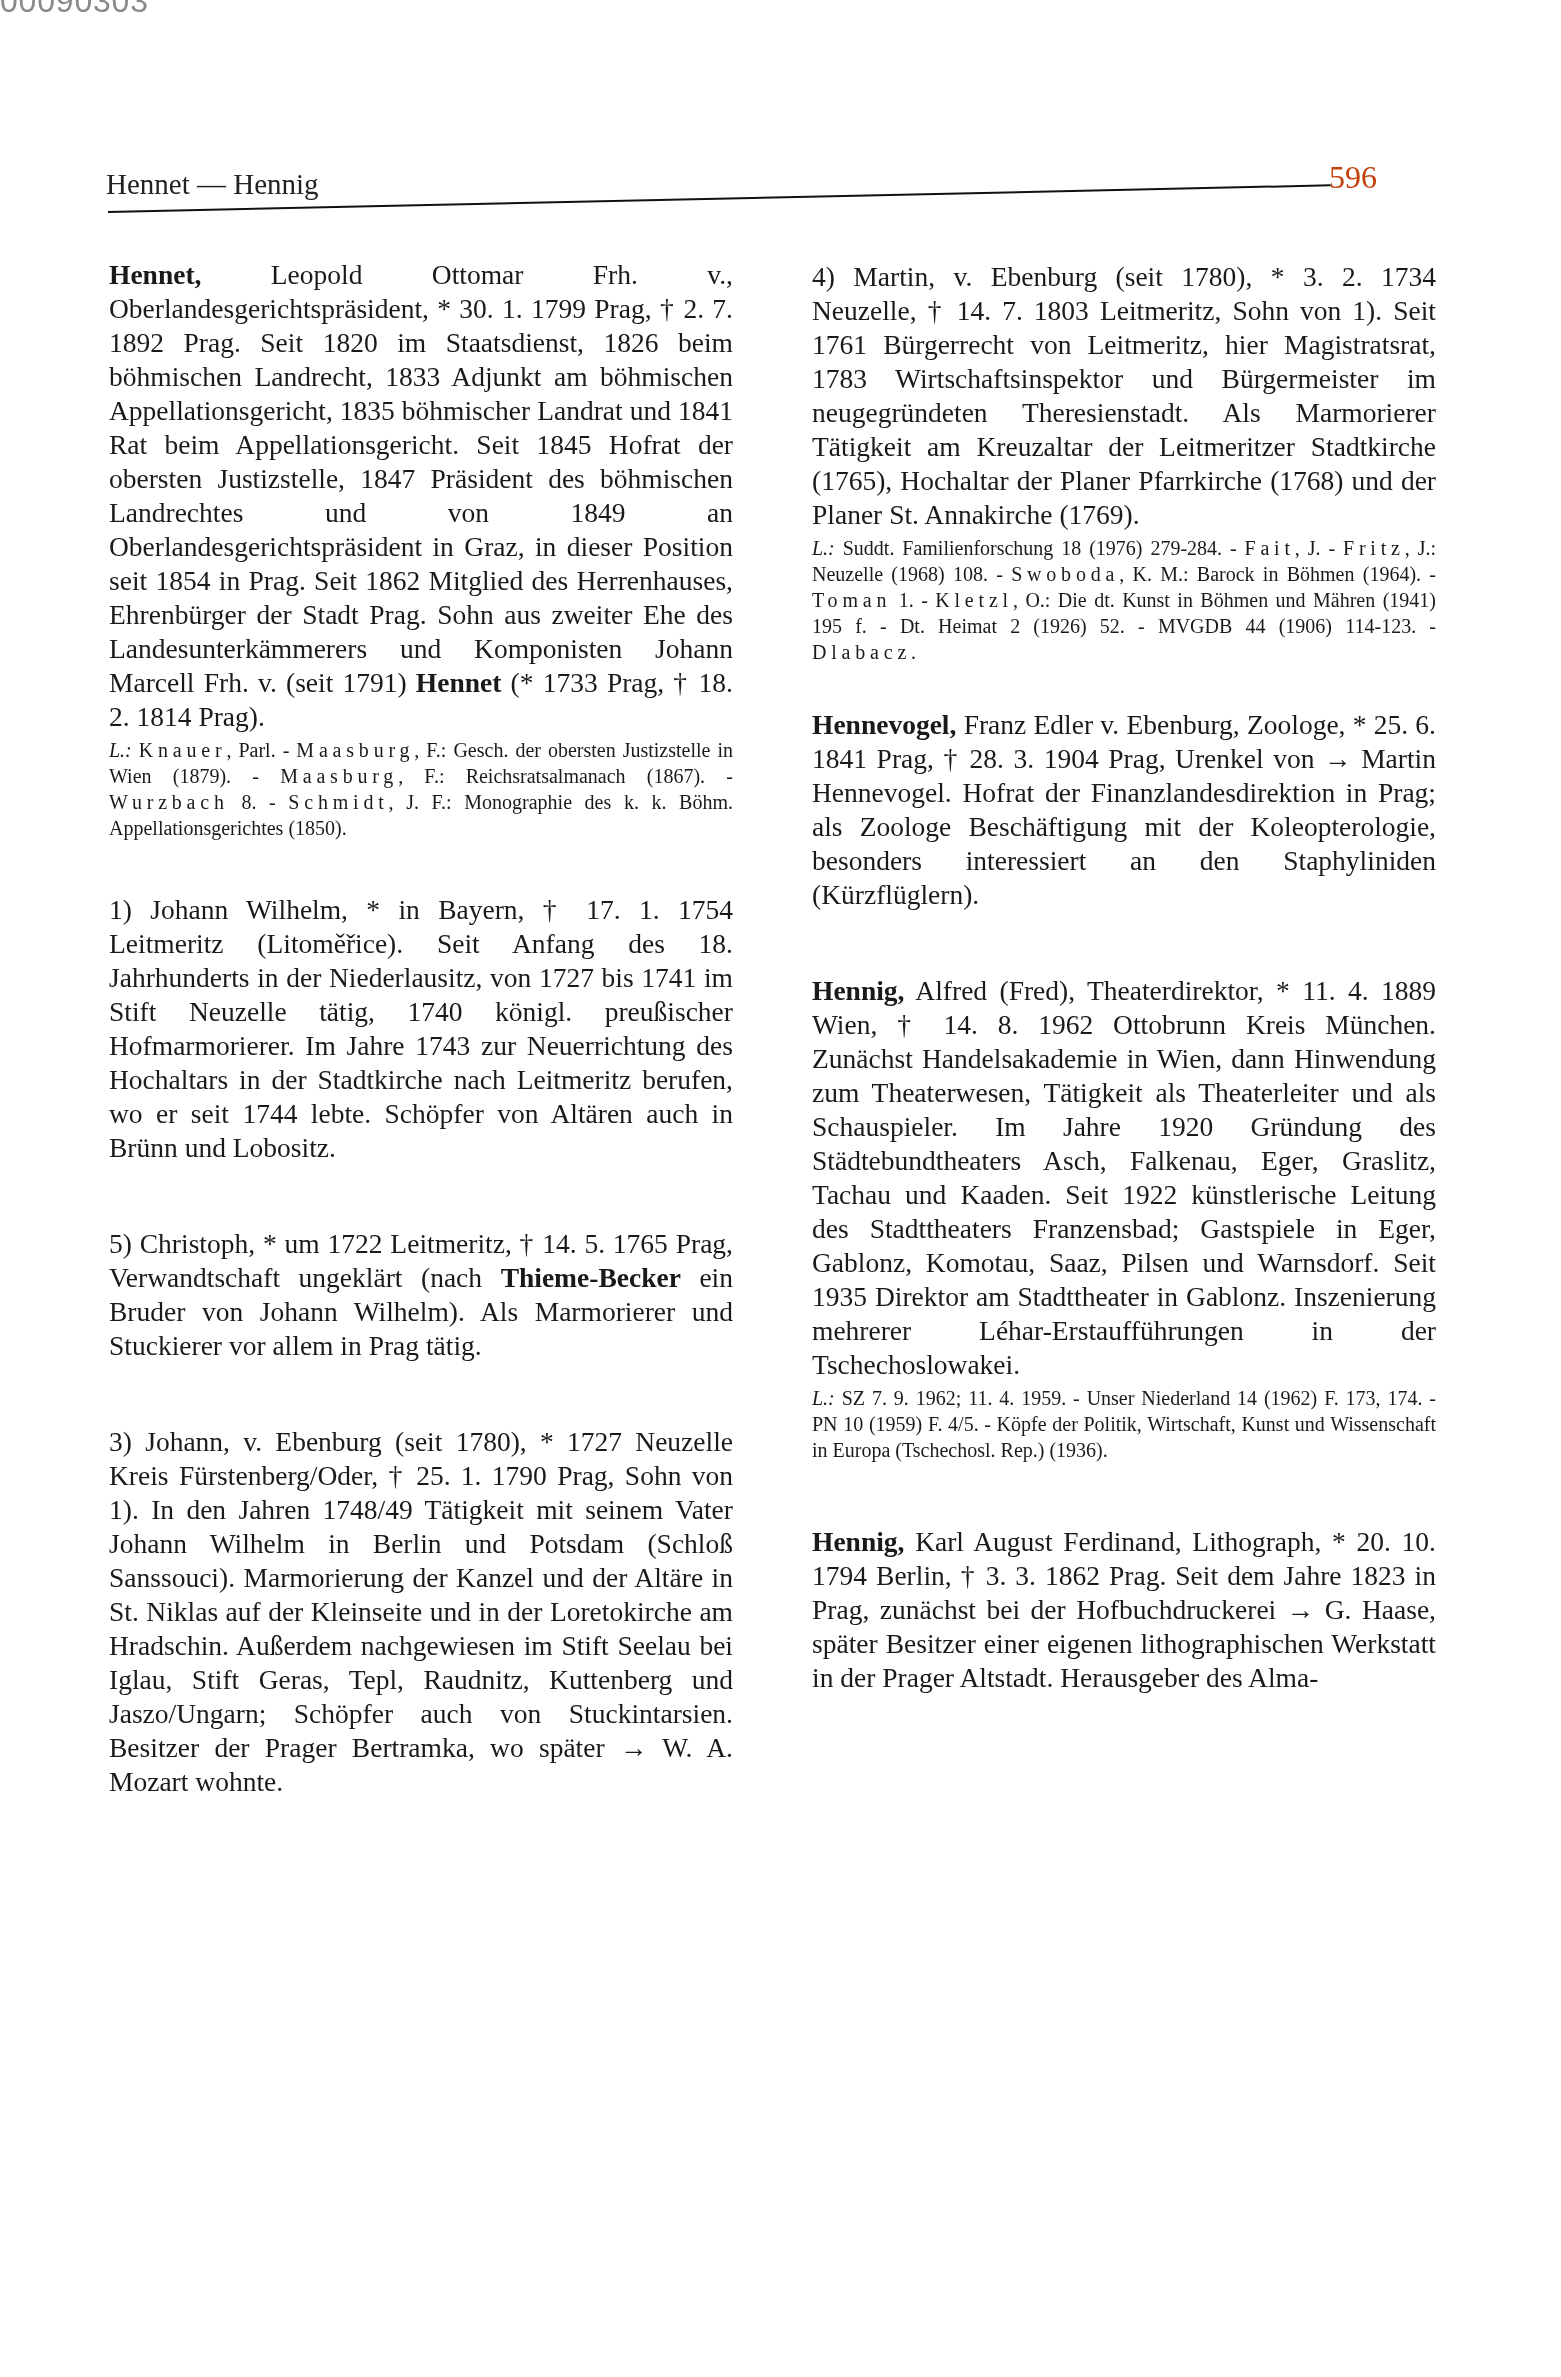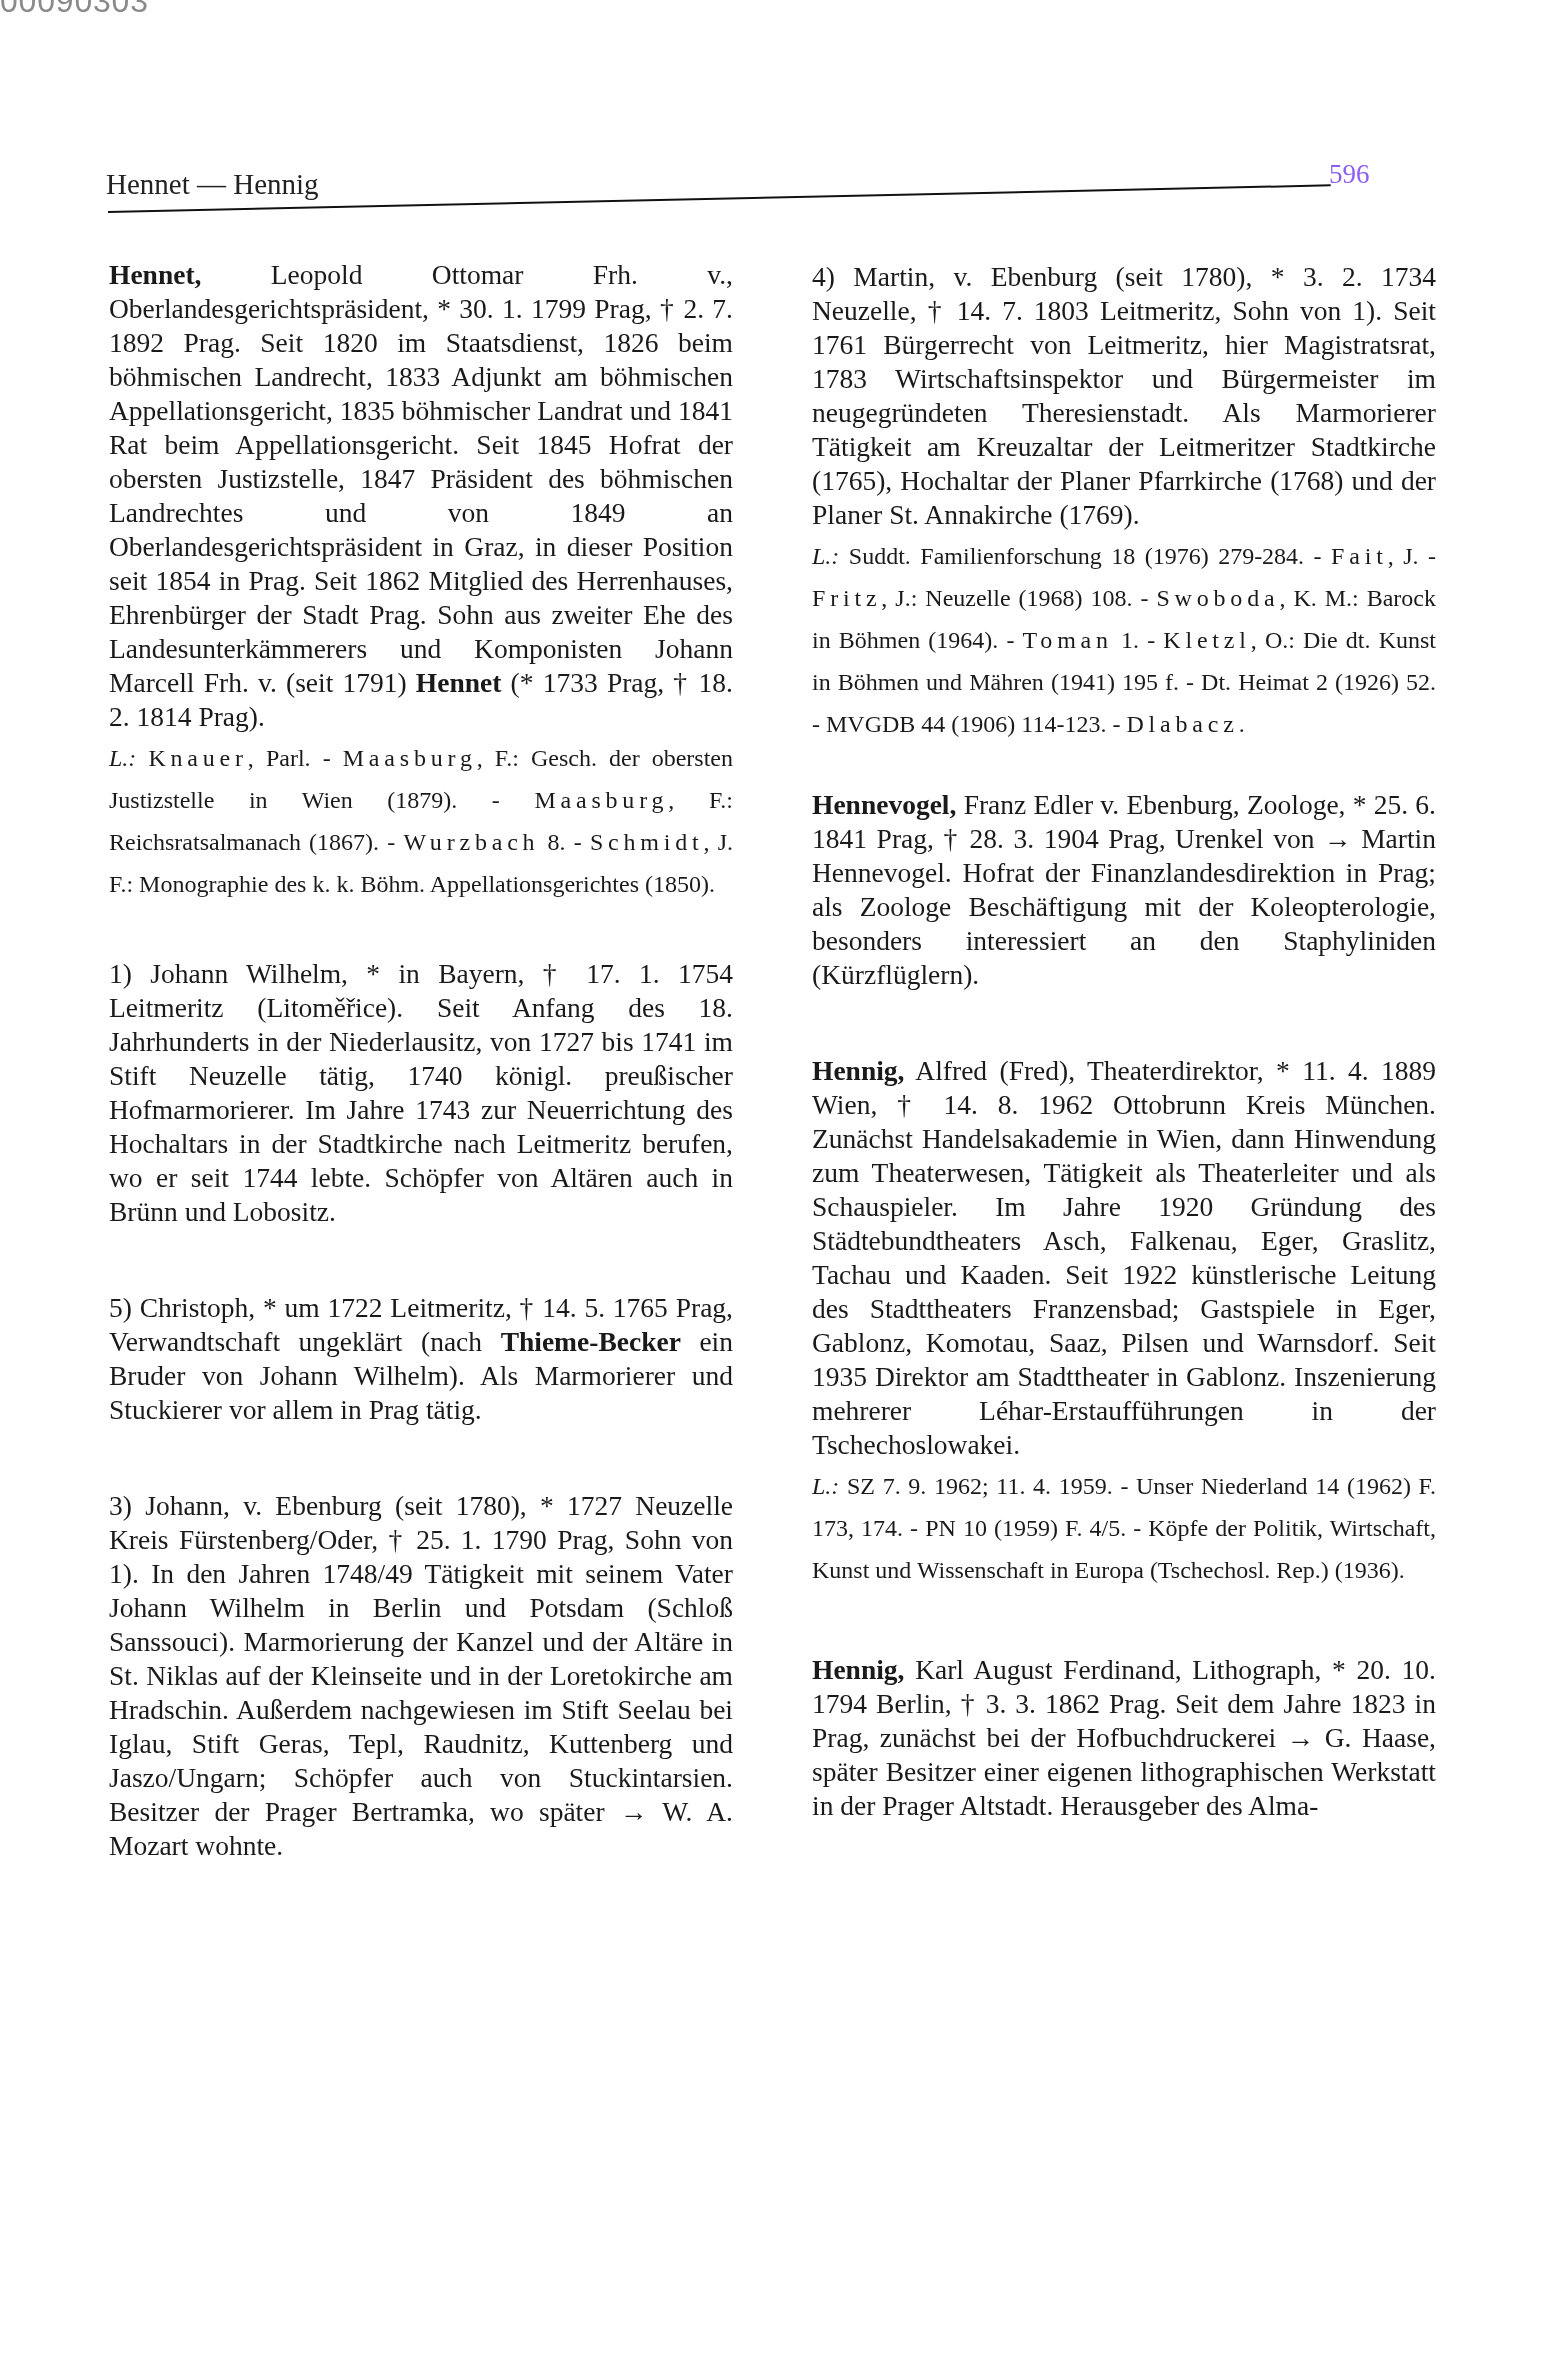--- a/index.html
+++ b/index.html
@@ -17,7 +17,7 @@
   }
   .page-number {
     position: absolute; left: 1329px; top: 159px; font-family: "Liberation Serif", serif;
-    font-size: 27px; color: #8b5cf6;
+    font-size: 32px; color: #c2410c;
   }
   .head-rule {
     position: absolute; left: 108px; top: 211px; width: 1223px; height: 2.4px; background: #111;

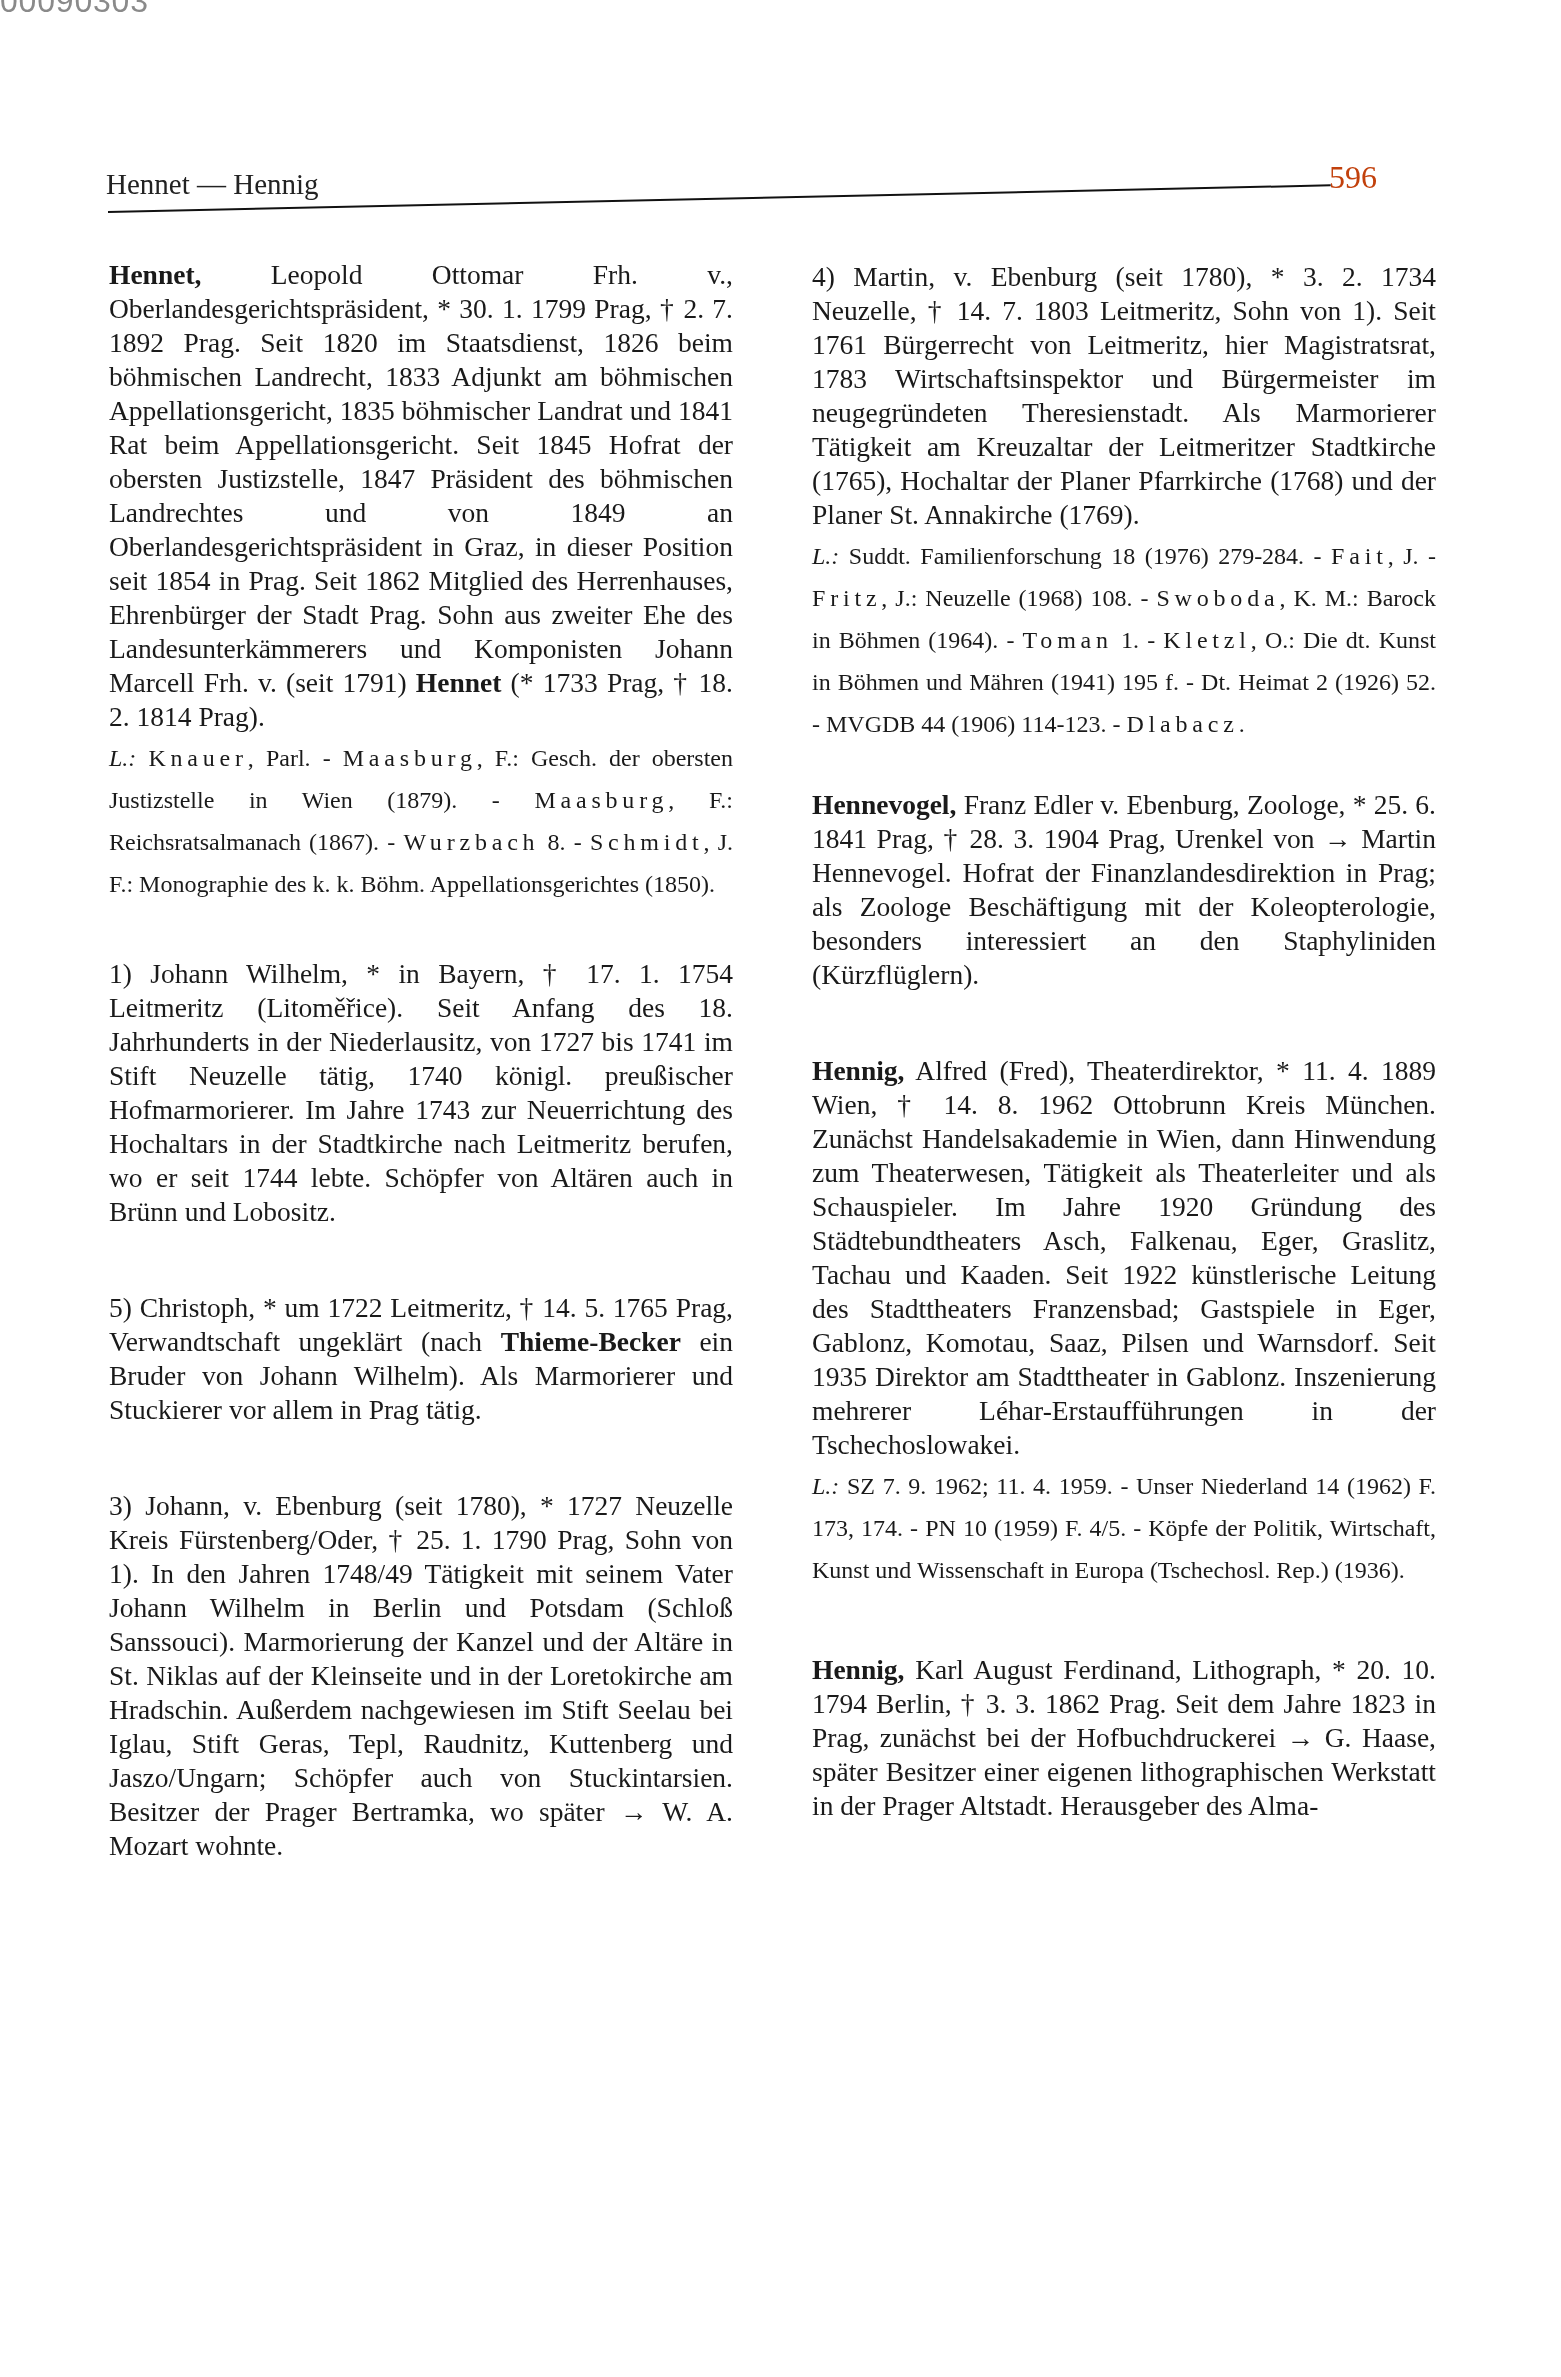--- a/index.html
+++ b/index.html
@@ -34,7 +34,7 @@
   .entry p { margin: 3px; }
   .headword { font-weight: bold; }
   .lit {
-    font-size: 24px; line-height: 42px; margin-top: 19px;
+    font-size: 20px; line-height: 26px; margin-top: 19px;
   }
   .lit .lit-label { font-style: italic; }
   .spaced { letter-spacing: 4.8px; }

